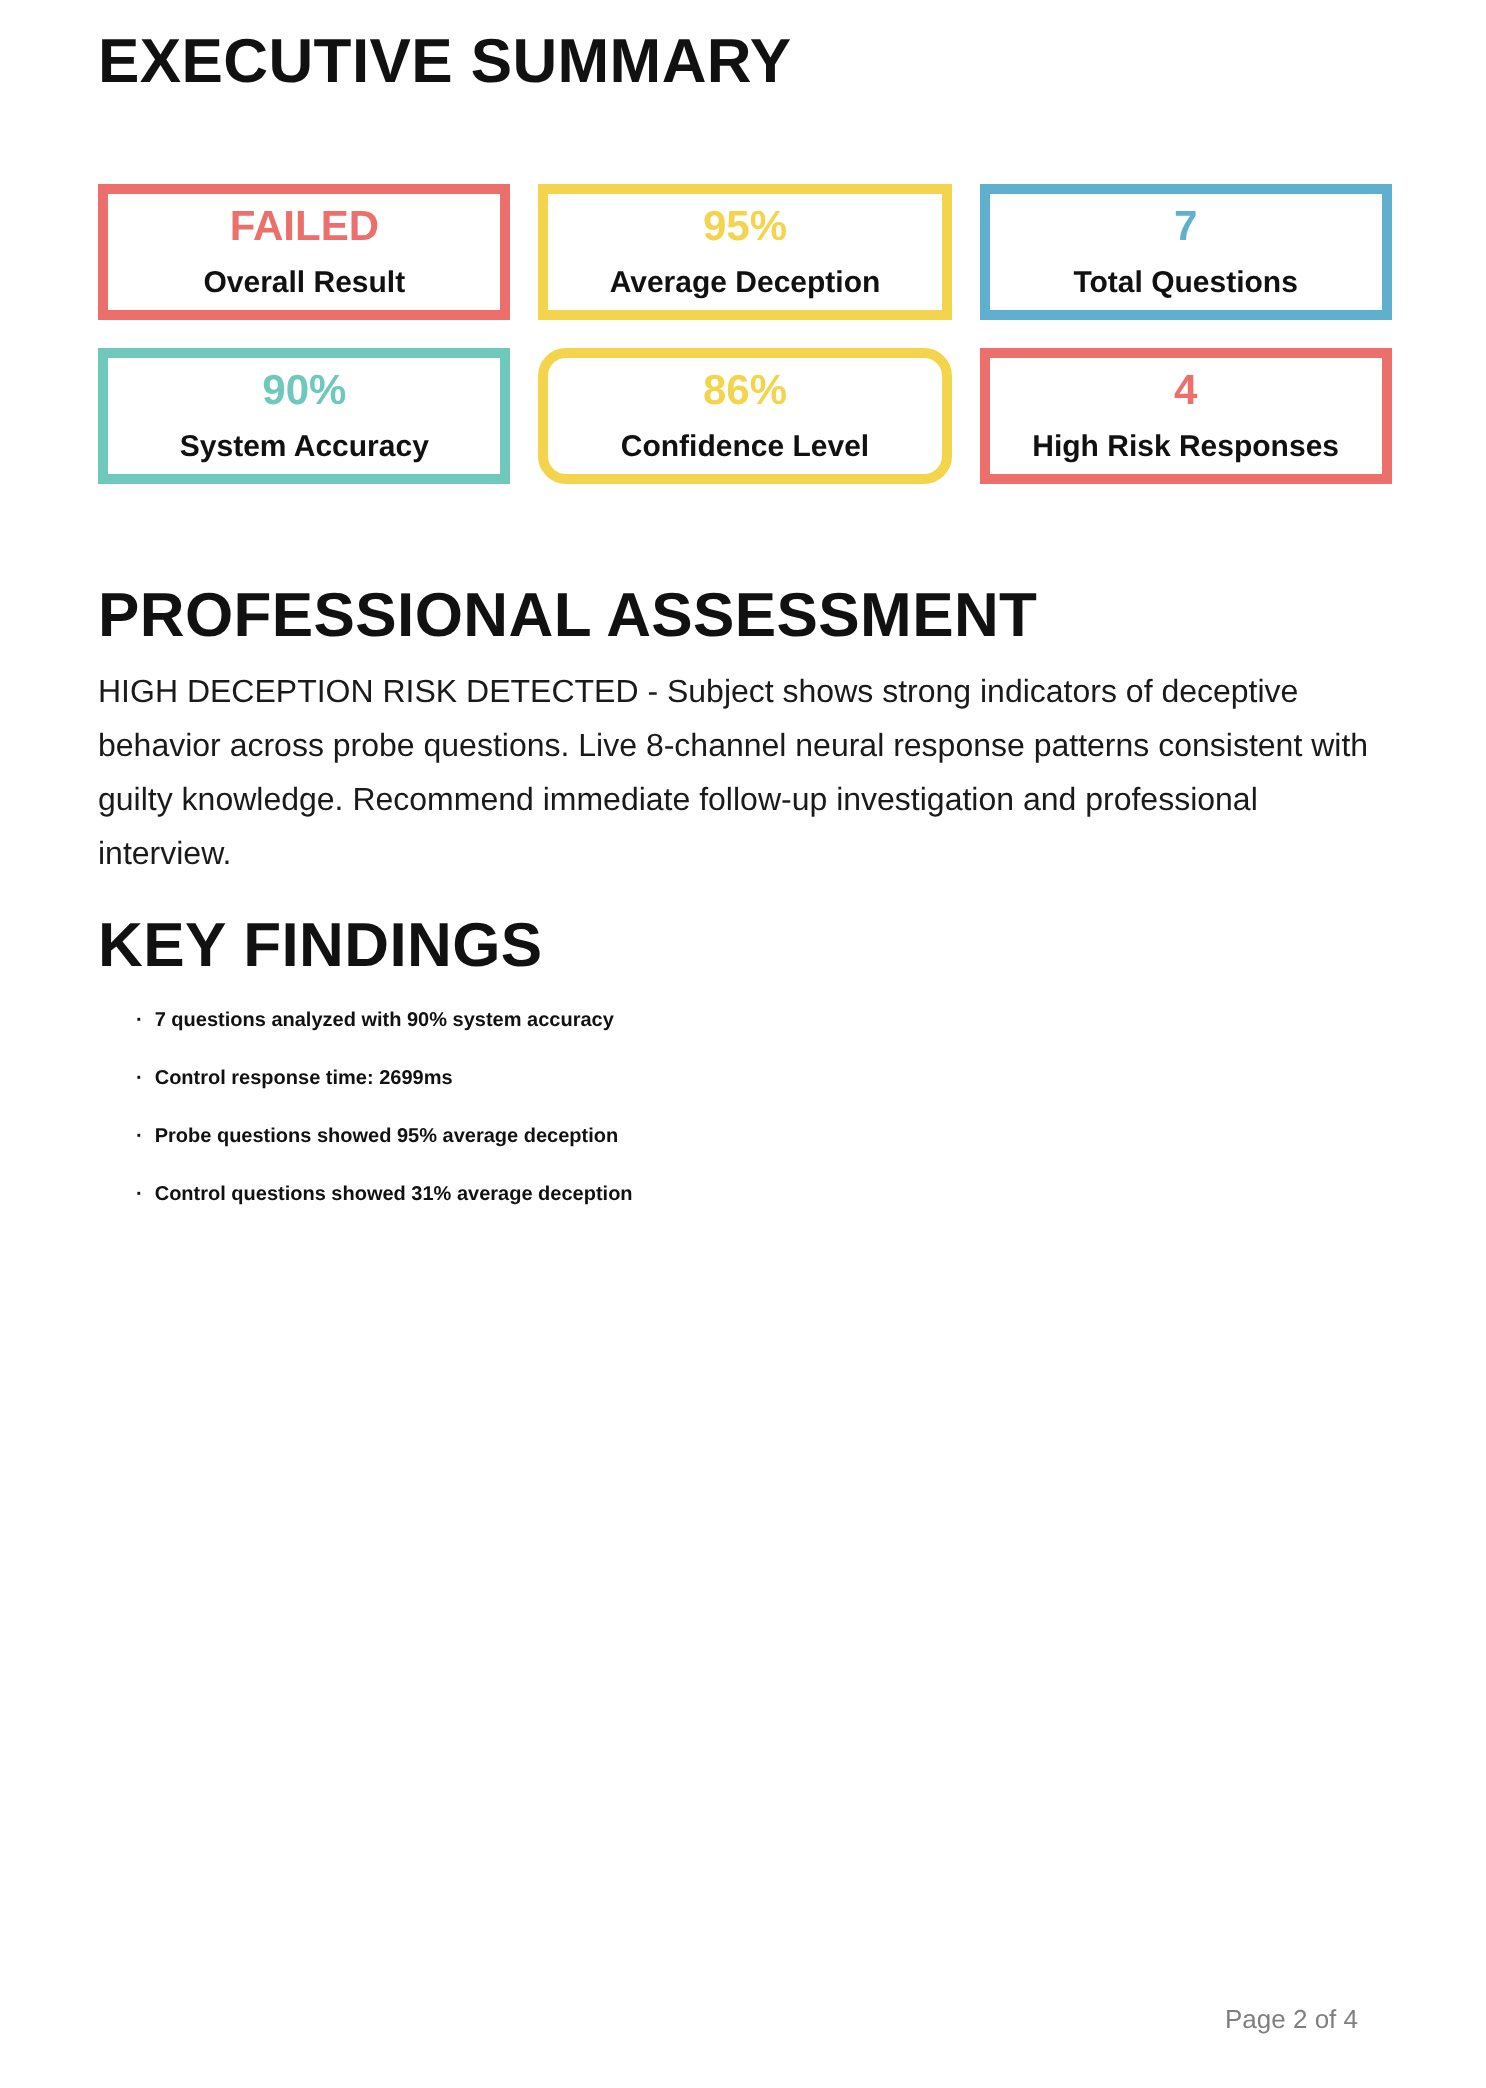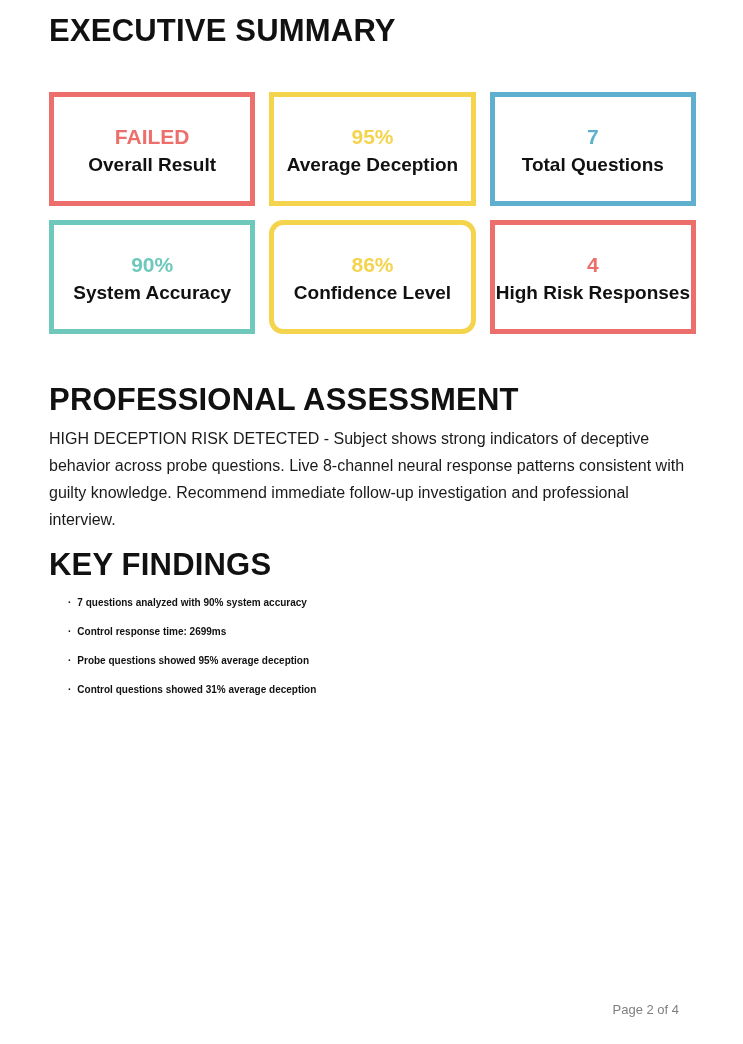--- a/index.html
+++ b/index.html
@@ -35,7 +35,7 @@
   }
   .stat-card {
     box-sizing: border-box;
-    height: 114px;
+    height: 68px;
     border: 5px solid #a21caf;
     background: #ffffff;
     display: flex;

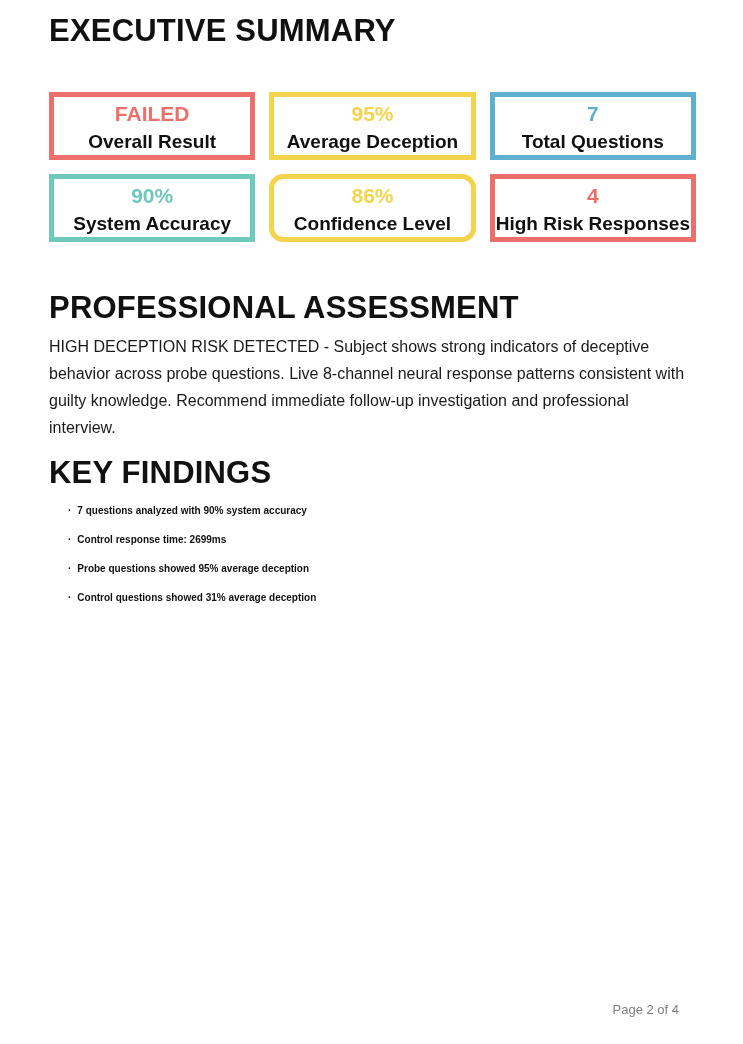--- a/index.html
+++ b/index.html
@@ -51,7 +51,7 @@
     line-height: 21px;
   }
   .stat-label {
-    font-size: 19px;
+    font-size: 15px;
     font-weight: bold;
     line-height: 14px;
     color: #111111;

